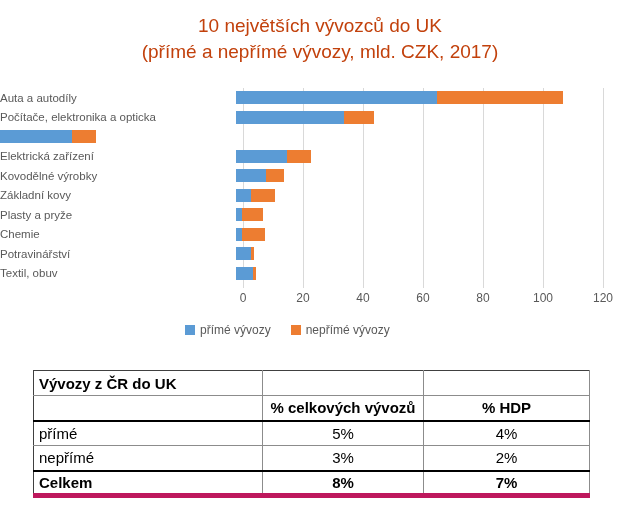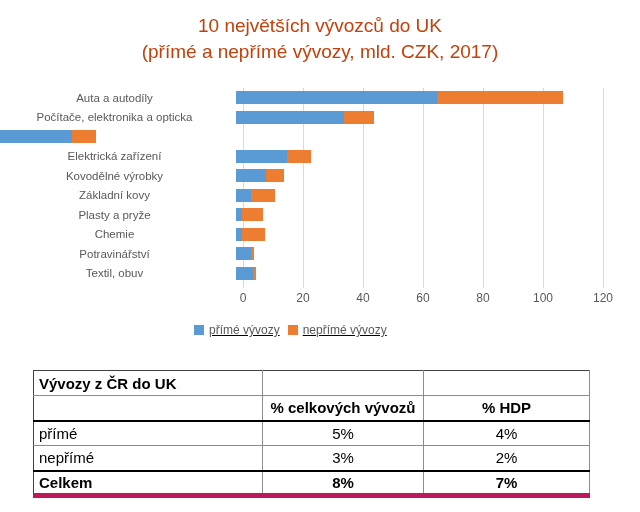--- a/index.html
+++ b/index.html
@@ -14,7 +14,7 @@
   .gridline { position:absolute; top:0; width:1px; height:100%; background:#d9d9d9; }
   .bars { position:absolute; left:0; top:88px; width:640px; }
   .bar-row { display:flex; align-items:center; height:19.5px; }
-  .bar-label { width:236px; text-align:center; padding-right:7px; font-size:11.5px;
+  .bar-label { width:236px; text-align:left; padding-right:7px; font-size:11.5px;
                color:#595959; white-space:nowrap; }
   .bar-track { display:flex; height:13px; }
   .bar-seg { height:13px; }

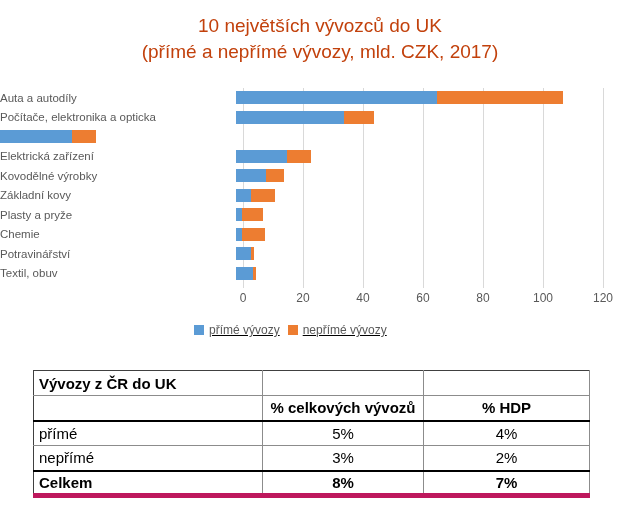--- a/index.html
+++ b/index.html
@@ -20,7 +20,7 @@
   .bar-seg { height:13px; }
   .x-axis { position:absolute; top:291px; left:0; width:640px; height:14px; }
   .tick { position:absolute; transform:translateX(-50%); font-size:12px; color:#595959; }
-  .legend { position:absolute; top:323px; left:194px; display:flex; gap:8px;text-decoration:underline; }
+  .legend { position:absolute; top:323px; left:185px; display:flex; gap:20px; }
   .legend-item { display:flex; align-items:center; gap:5px; font-size:12px; color:#595959; }
   .swatch { width:10px; height:10px; display:inline-block; }
 

